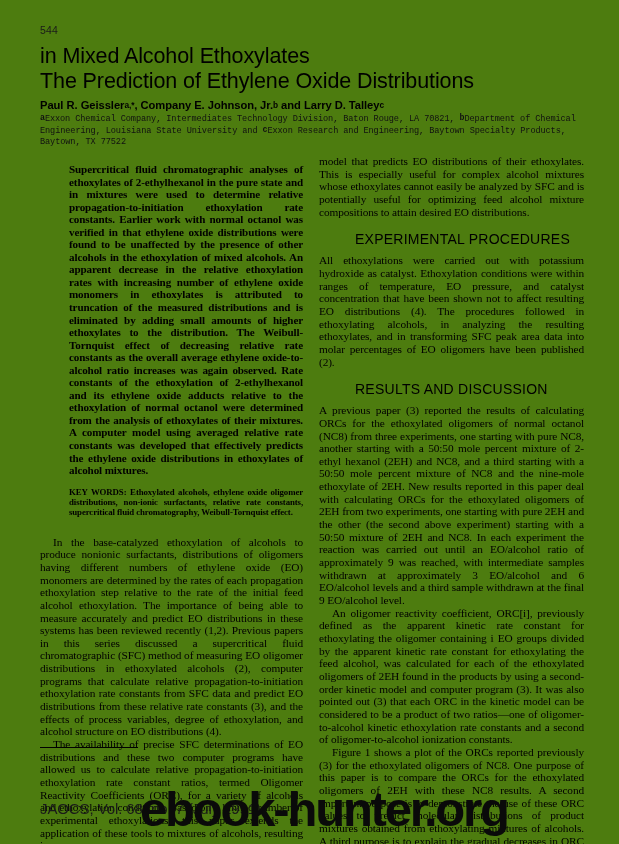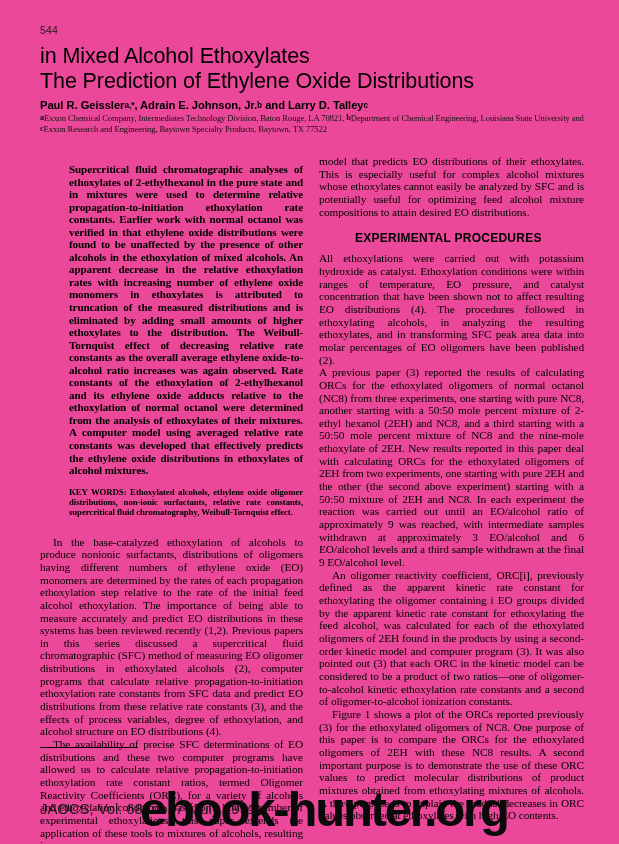--- a/index.html
+++ b/index.html
@@ -19,7 +19,7 @@
   .page {
     position: absolute;
     inset: 0;
-    background: #ec4899;
+    background: #4d7c0f;
   }
 
   

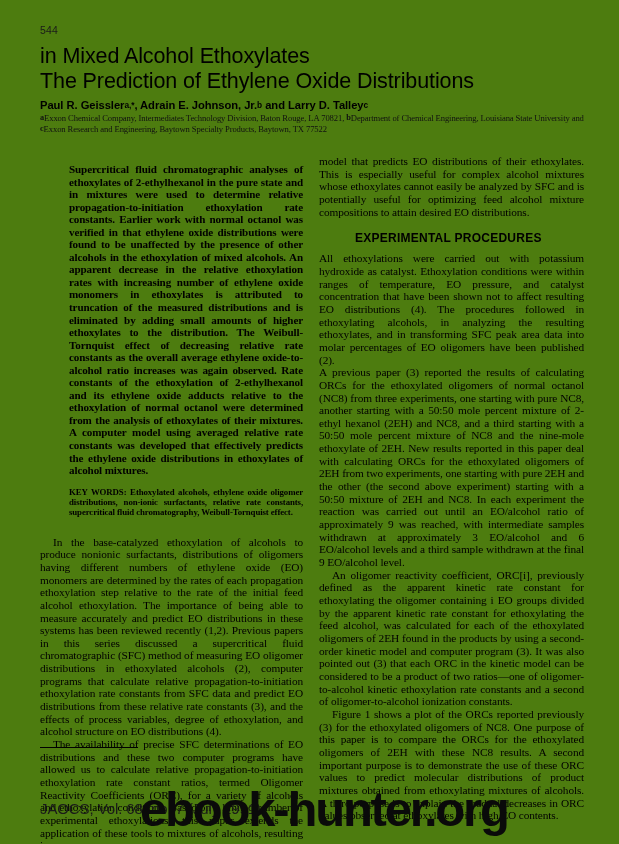--- a/index.html
+++ b/index.html
@@ -203,7 +203,7 @@
   </div>
 
   <div class="authors">
-    <span>Paul R. Geissler</span><sup>a,*</sup><span>, </span><span>Adrain E. Johnson, Jr.</span><sup>b</sup><span> and </span><span>Larry D. Talley</span><sup>c</sup>
+    <span>Paul R. Geissler</span><sup>a,*</sup><span>, </span><span>Company E. Johnson, Jr.</span><sup>b</sup><span> and </span><span>Larry D. Talley</span><sup>c</sup>
   </div>
 
   <div class="affil">

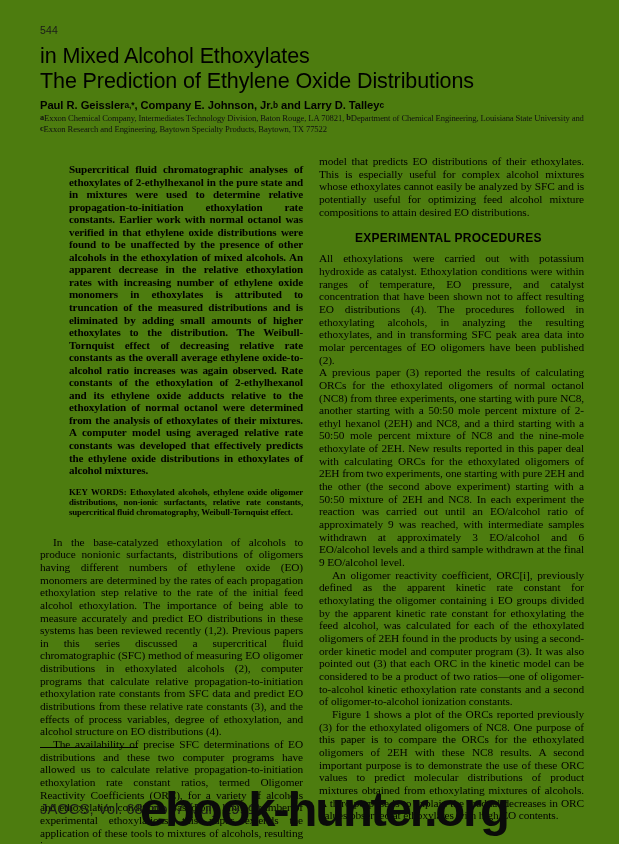--- a/index.html
+++ b/index.html
@@ -71,7 +71,7 @@
     left: 40px;
     top: 113px;
     width: 552px;
-    font-family: Liberation Serif, serif;
+    font-family: Liberation Mono, monospace;
     font-size: 8.6px;
     font-weight: 400;
     line-height: 10.6px;

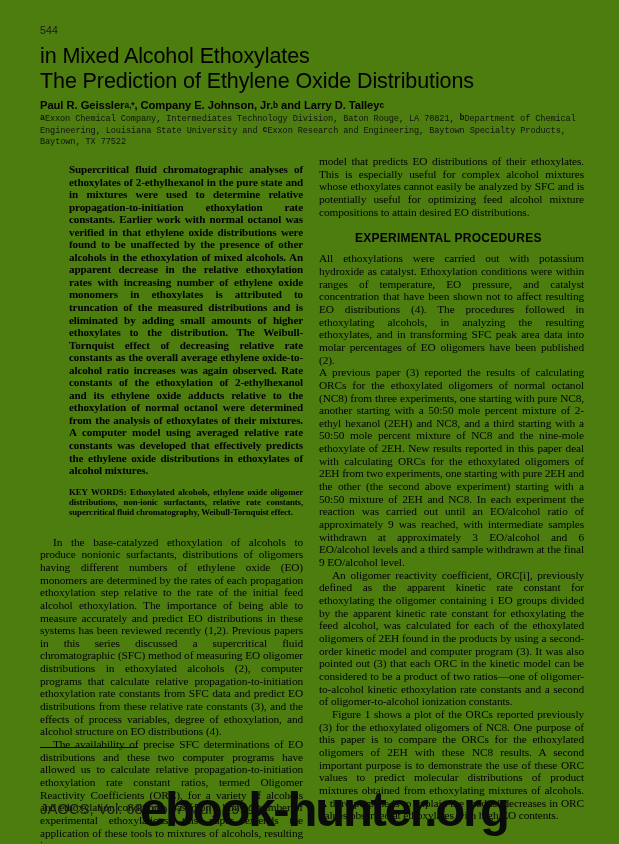--- a/index.html
+++ b/index.html
@@ -132,8 +132,8 @@
 
   .section-head {
     font-family: "Liberation Sans", sans-serif;
-    font-size: 12px;
-    font-weight: bold;
+    font-size: 14px;
+    font-weight: normal;
     letter-spacing: 0.25px;
     margin: 13px 0 7px 0;
     padding-left: 36px;

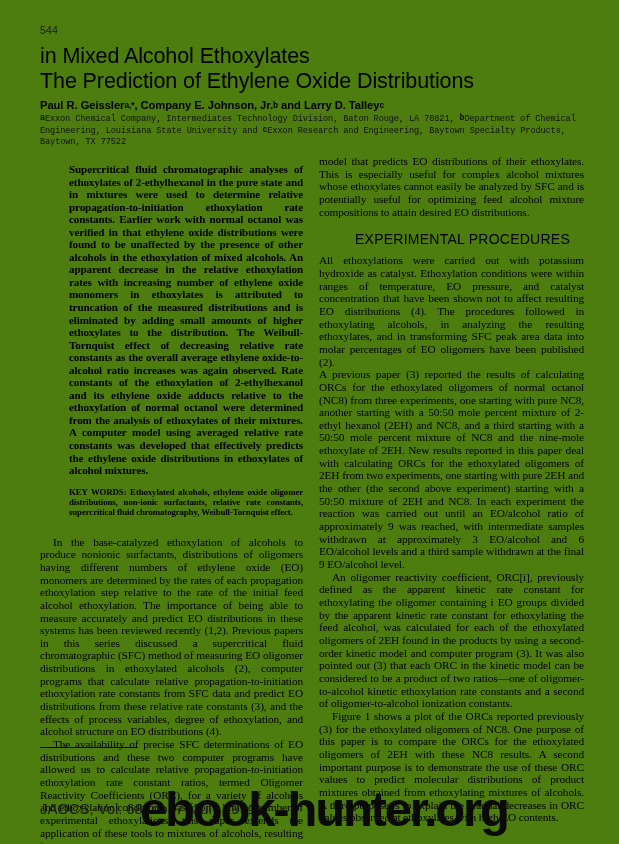--- a/index.html
+++ b/index.html
@@ -238,6 +238,7 @@
 
     <p class="body-p" style="text-indent:0">All ethoxylations were carried out with potassium hydroxide as catalyst. Ethoxylation conditions were within ranges of temperature, EO pressure, and catalyst concentration that have been shown not to affect resulting EO distributions (4). The procedures followed in ethoxylating alcohols, in analyzing the resulting ethoxylates, and in transforming SFC peak area data into molar percentages of EO oligomers have been published (2).</p>
 
+    <div class="section-head">RESULTS AND DISCUSSION</div>
 
     <p class="body-p" style="text-indent:0">A previous paper (3) reported the results of calculating ORCs for the ethoxylated oligomers of normal octanol (NC8) from three experiments, one starting with pure NC8, another starting with a 50:50 mole percent mixture of 2-ethyl hexanol (2EH) and NC8, and a third starting with a 50:50 mole percent mixture of NC8 and the nine-mole ethoxylate of 2EH. New results reported in this paper deal with calculating ORCs for the ethoxylated oligomers of 2EH from two experiments, one starting with pure 2EH and the other (the second above experiment) starting with a 50:50 mixture of 2EH and NC8. In each experiment the reaction was carried out until an EO/alcohol ratio of approximately 9 was reached, with intermediate samples withdrawn at approximately 3 EO/alcohol and 6 EO/alcohol levels and a third sample withdrawn at the final 9 EO/alcohol level.</p>
     <p class="body-p">An oligomer reactivity coefficient, ORC[i], previously defined as the apparent kinetic rate constant for ethoxylating the oligomer containing i EO groups divided by the apparent kinetic rate constant for ethoxylating the feed alcohol, was calculated for each of the ethoxylated oligomers of 2EH found in the products by using a second-order kinetic model and computer program (3). It was also pointed out (3) that each ORC in the kinetic model can be considered to be a product of two ratios—one of oligomer-to-alcohol kinetic ethoxylation rate constants and a second of oligomer-to-alcohol ionization constants.</p>

